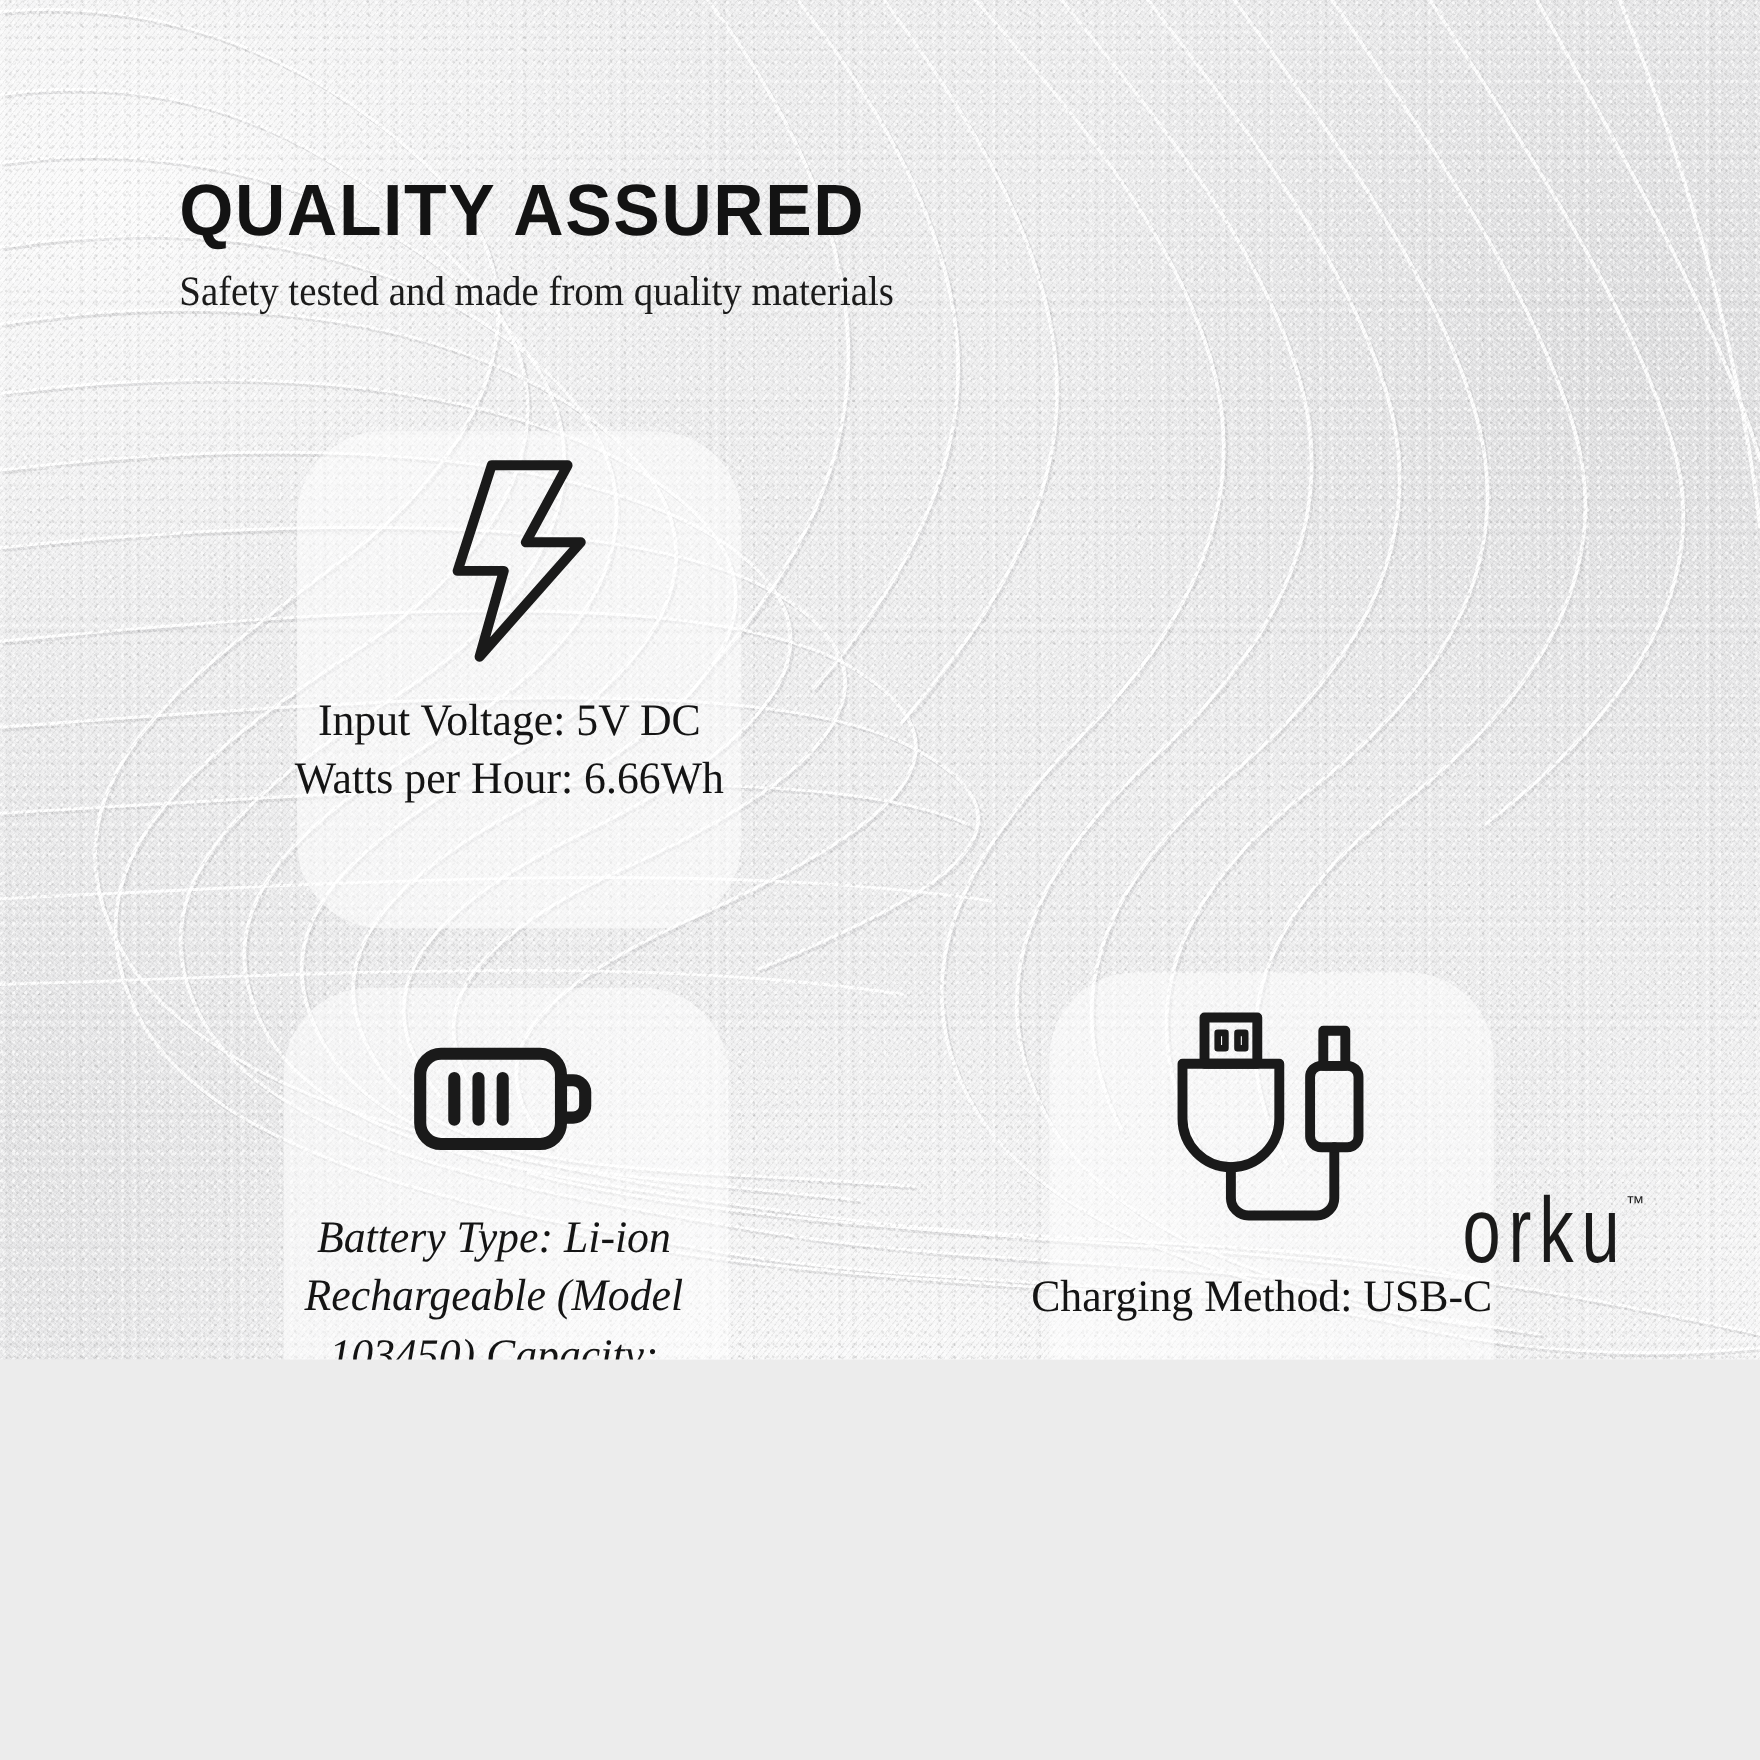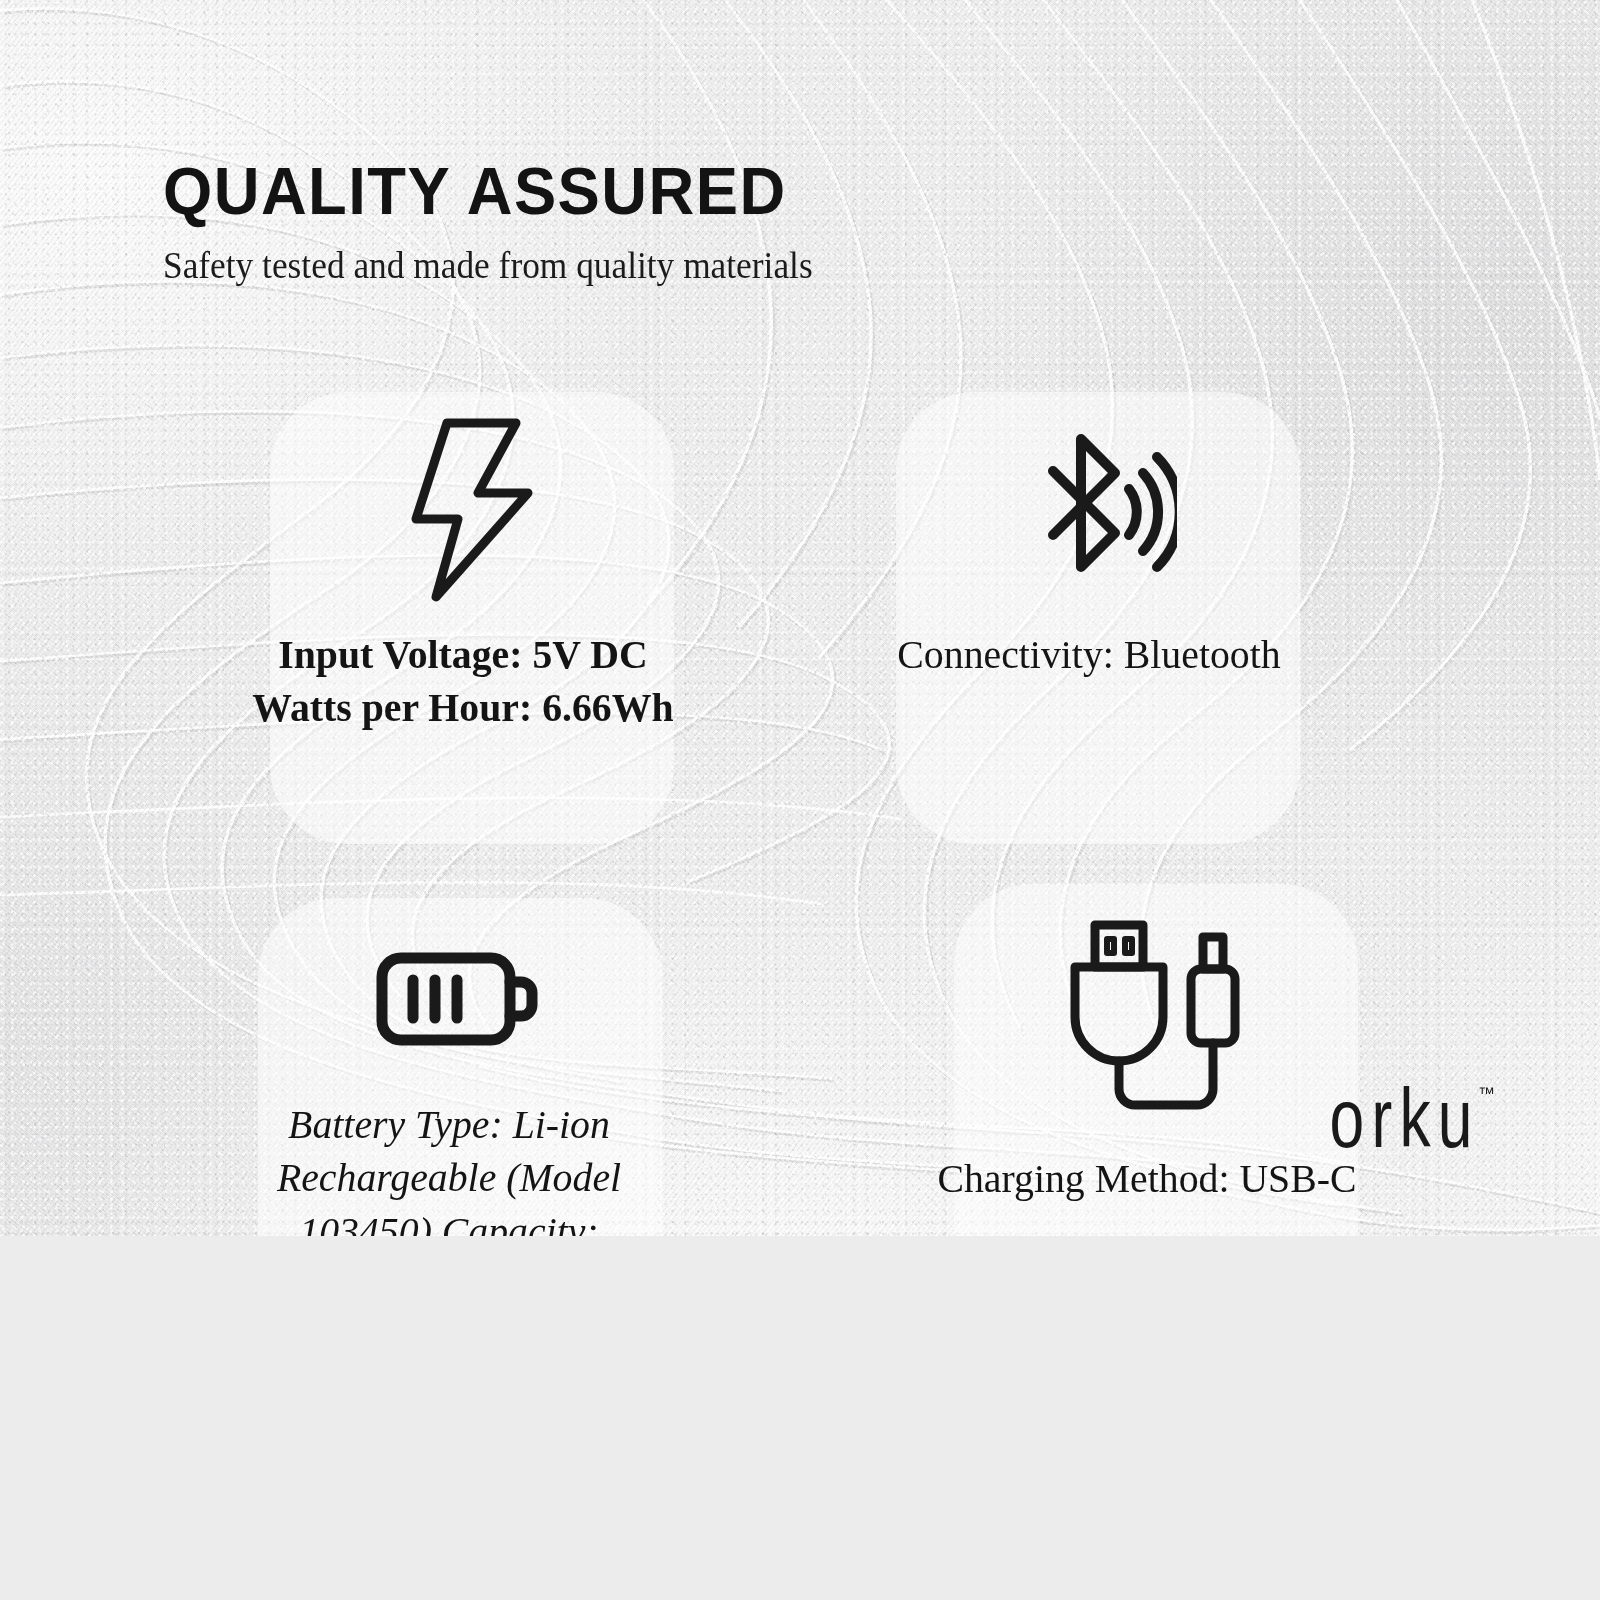--- a/index.html
+++ b/index.html
@@ -105,7 +105,7 @@
     flex-direction:column;
     align-items:center;
   }
-  .card.c1 { left:270px; top:392px;  height:452px;font-weight:bold; }
+  .card.c1 { left:270px; top:392px;  height:452px; }
   .card.c2 { left:896px; top:392px;  height:452px; }
   .card.c3 { left:258px; top:898px;  height:452px;font-style:italic; }
   .card.c4 { left:954px; top:884px;  height:452px; }

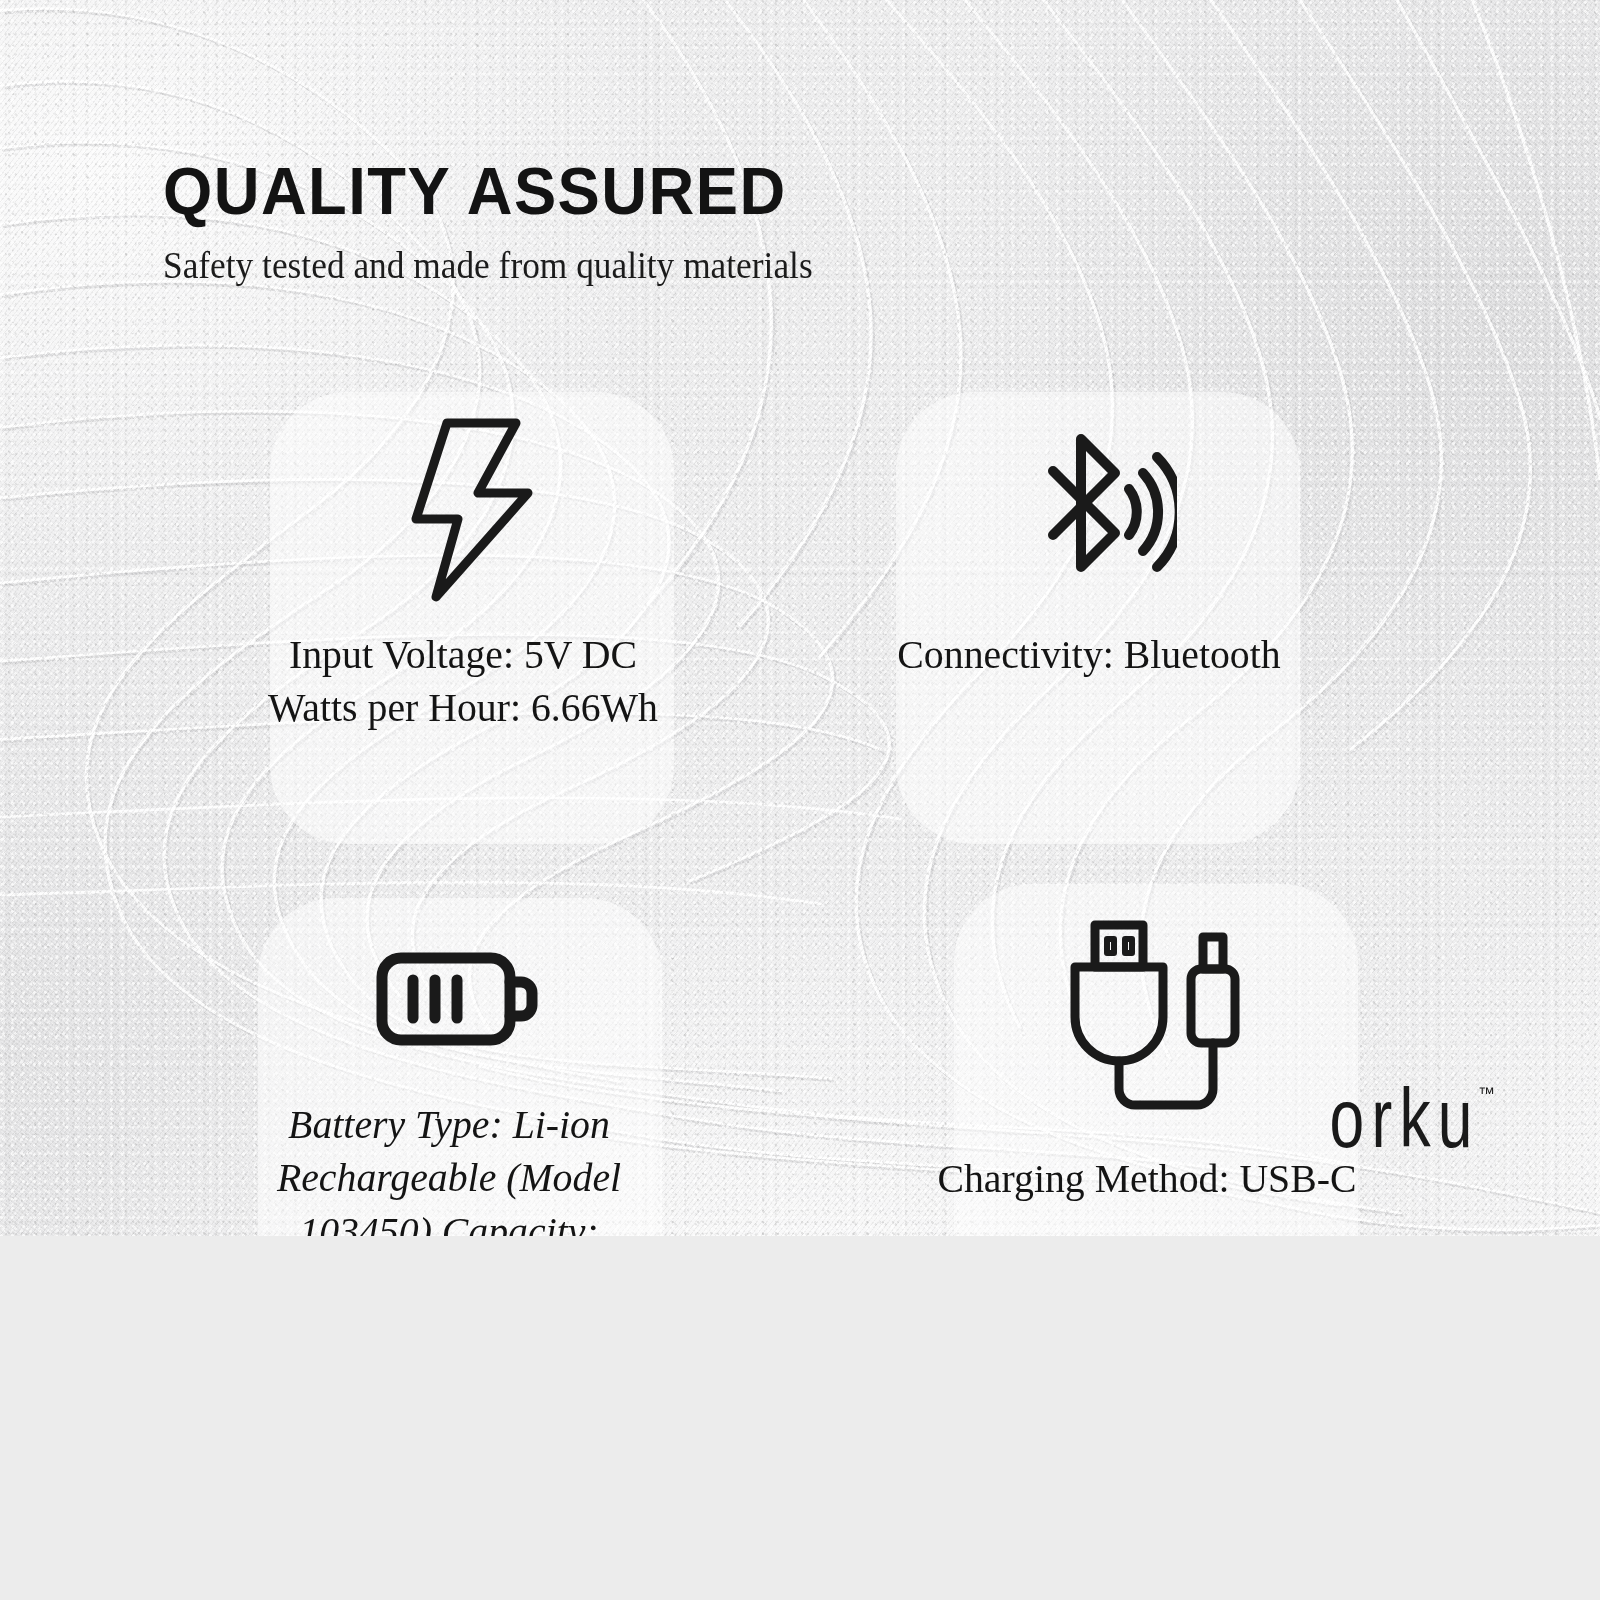--- a/index.html
+++ b/index.html
@@ -244,17 +244,6 @@
       <div class="card-text">Input Voltage: 5V DC Watts per Hour: 6.66Wh</div>
     </div>
 
-    <div class="card c2">
-      <div class="icon-wrap">
-        <svg width="158" height="170" viewBox="0 0 158 170">
-          <path d="M34 46 L96 108 L62 142 L62 14 L96 48 L34 110" stroke-width="10"></path>
-          <path d="M110 64 A38 38 0 0 1 110 110" stroke-width="10"></path>
-          <path d="M124 48 A58 58 0 0 1 124 126" stroke-width="10"></path>
-          <path d="M138 32 A78 78 0 0 1 138 142" stroke-width="10"></path>
-        </svg>
-      </div>
-      <div class="card-text">Connectivity: Bluetooth</div>
-    </div>
 
     <div class="card c3">
       <div class="icon-wrap">

